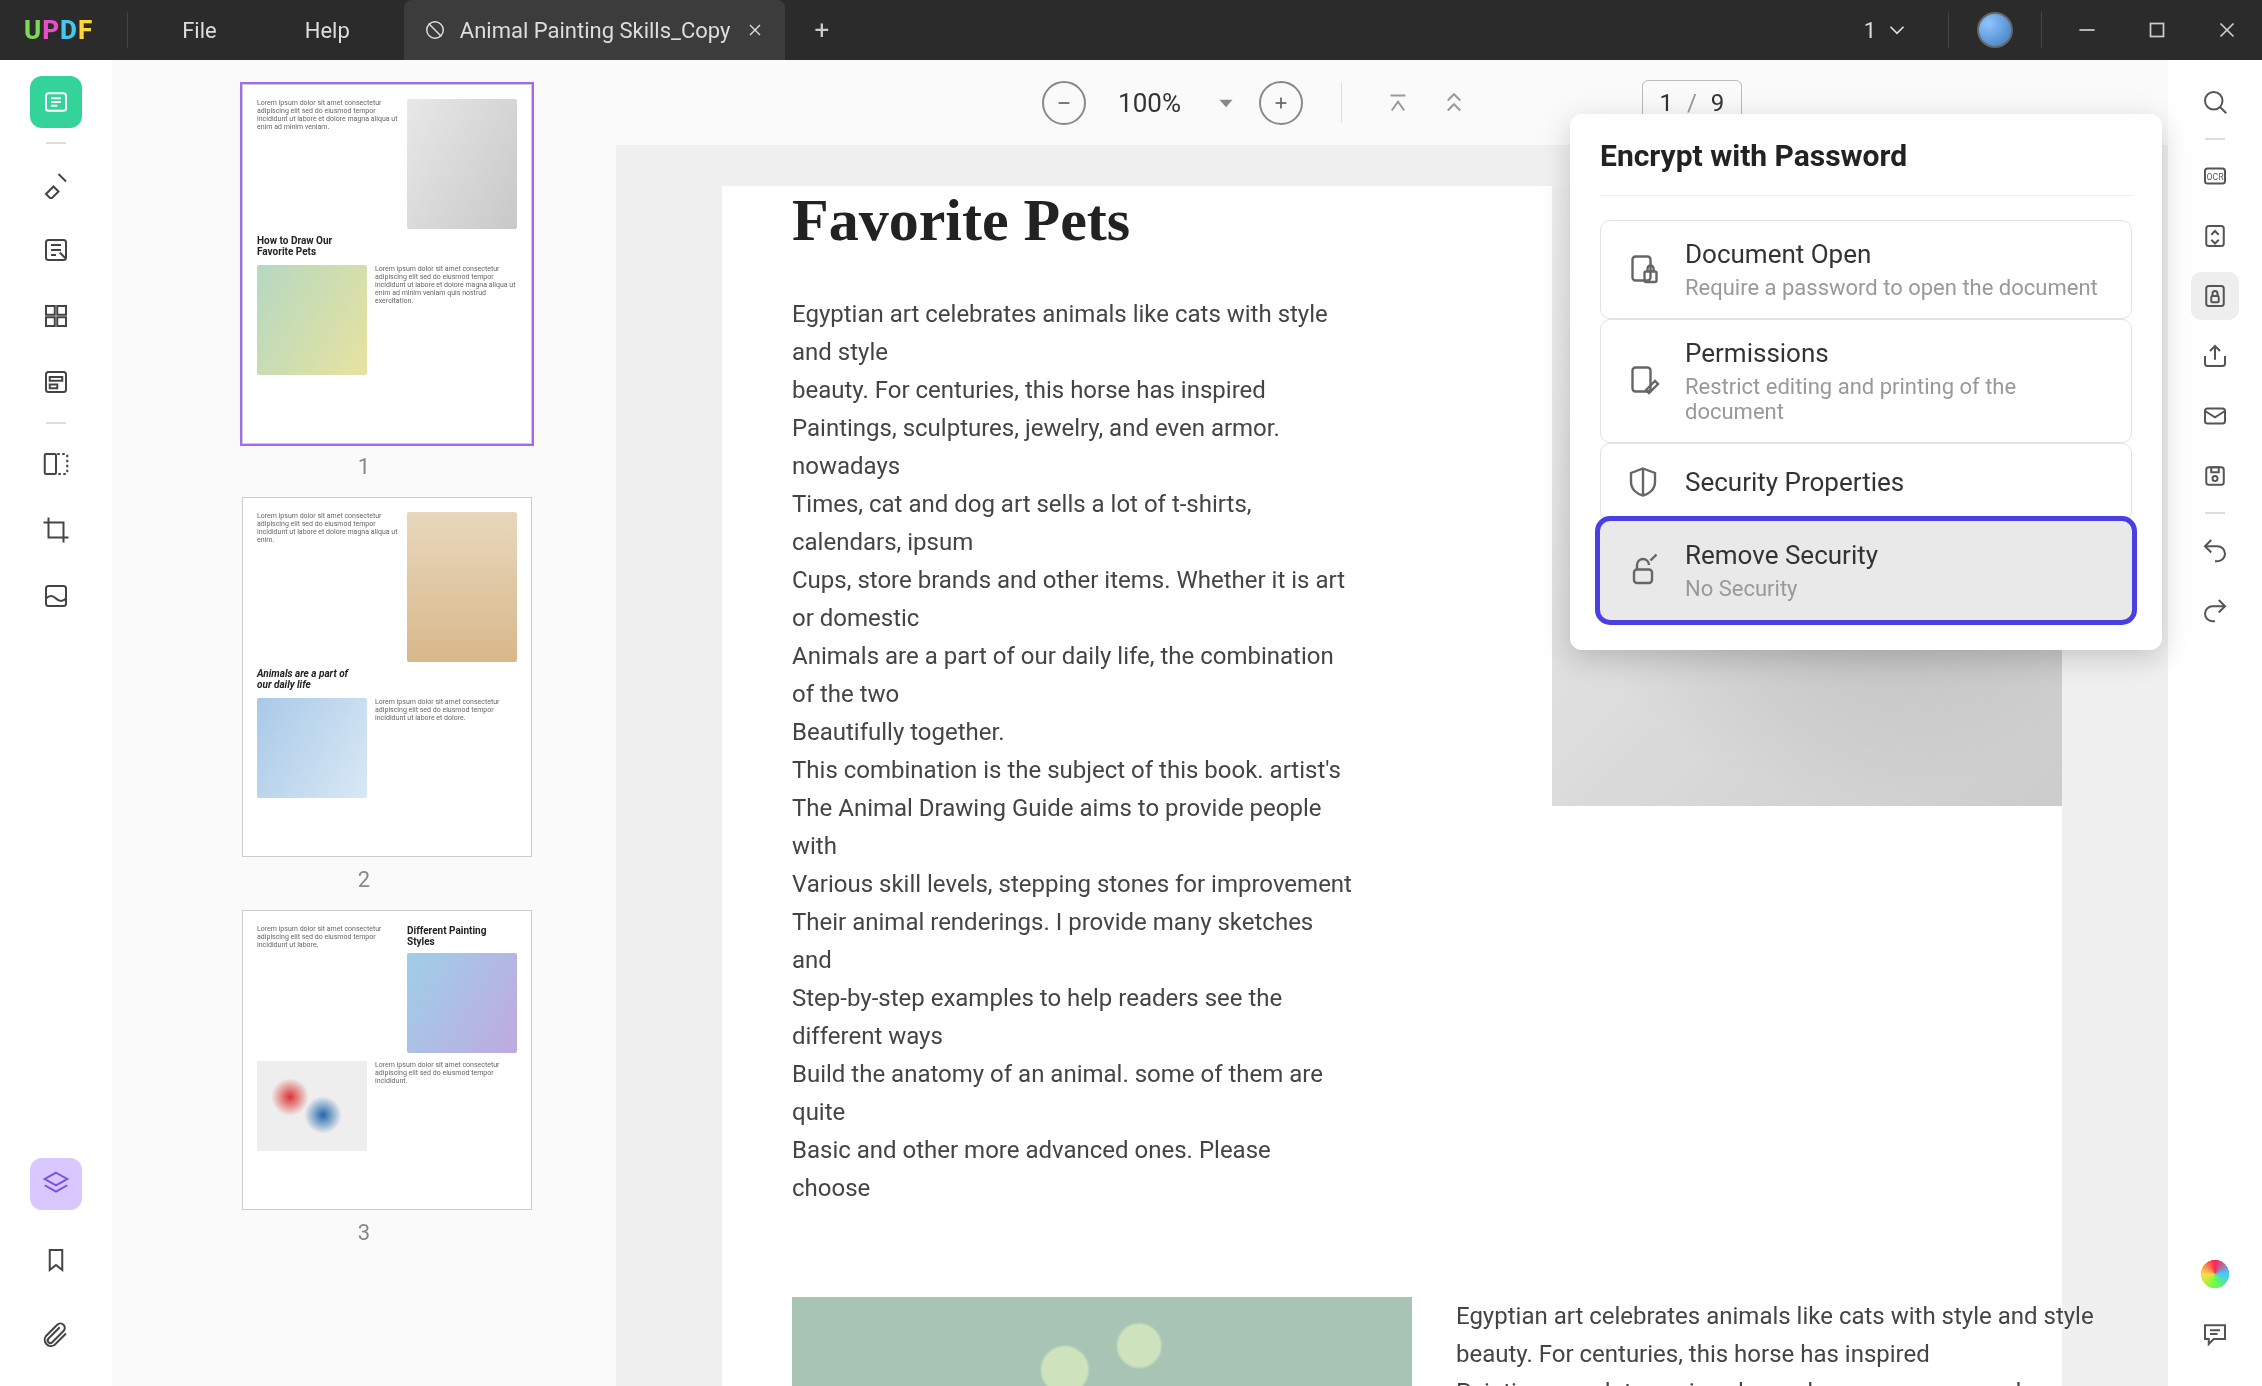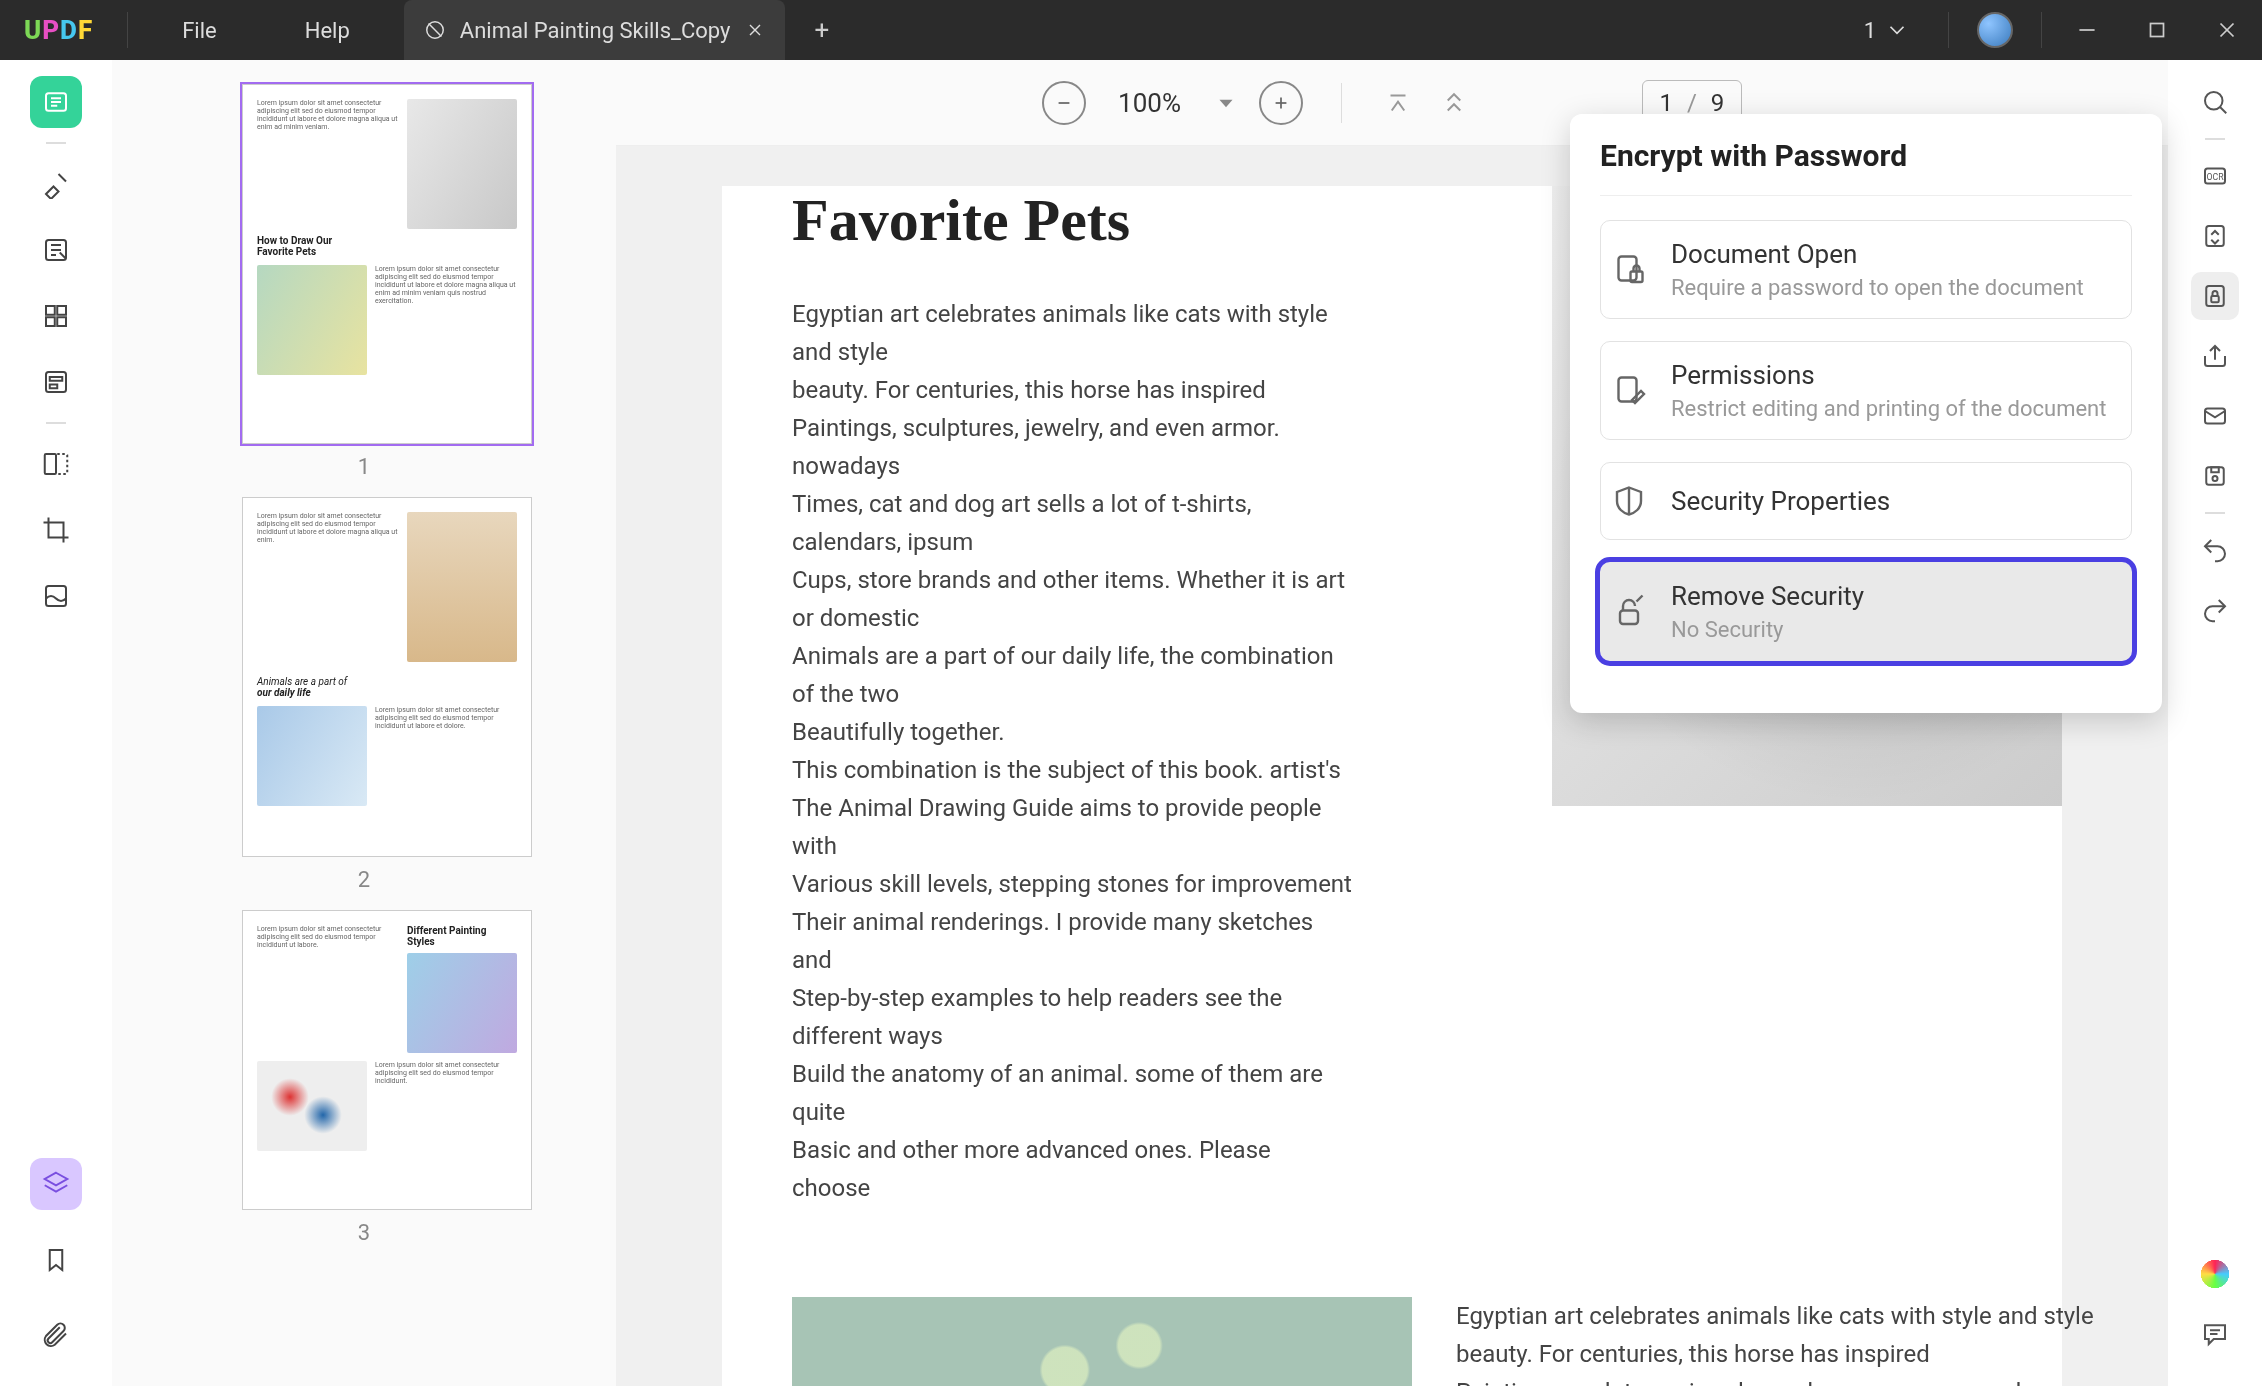--- a/index.html
+++ b/index.html
@@ -78,7 +78,7 @@
   
   .secpanel { position:absolute; top: 54px; right: 100px; width: 592px; background:#fff; border-radius: 12px; box-shadow: 0 8px 30px rgba(0,0,0,0.18); padding: 24px 30px 30px 30px; z-index: 50; }
   .sec-title { font-size: 30px; font-weight:700; color:#222; padding-bottom: 22px; border-bottom:1px solid #eee; margin-bottom: 24px; }
-  .sec-item { border:1px solid #e2e2e2; border-radius: 10px; padding: 18px 8px; display:flex; align-items:center; gap: 22px; margin-bottom: 22px; cursor:default; }
+  .sec-item { border:1px solid #e2e2e2; border-radius: 10px; padding: 18px 22px; display:flex; align-items:center; gap: 22px; cursor:default; }
   .sec-item.selected { background:#e9e9e9; outline: 5px solid #4a3fe2; border-color: transparent; }
   .sec-item .sicon { width:40px; height:40px; display:flex; align-items:center; justify-content:center; color:#666; flex-shrink:0; }
   .sec-item .stxt { display:flex; flex-direction:column; gap:6px; }

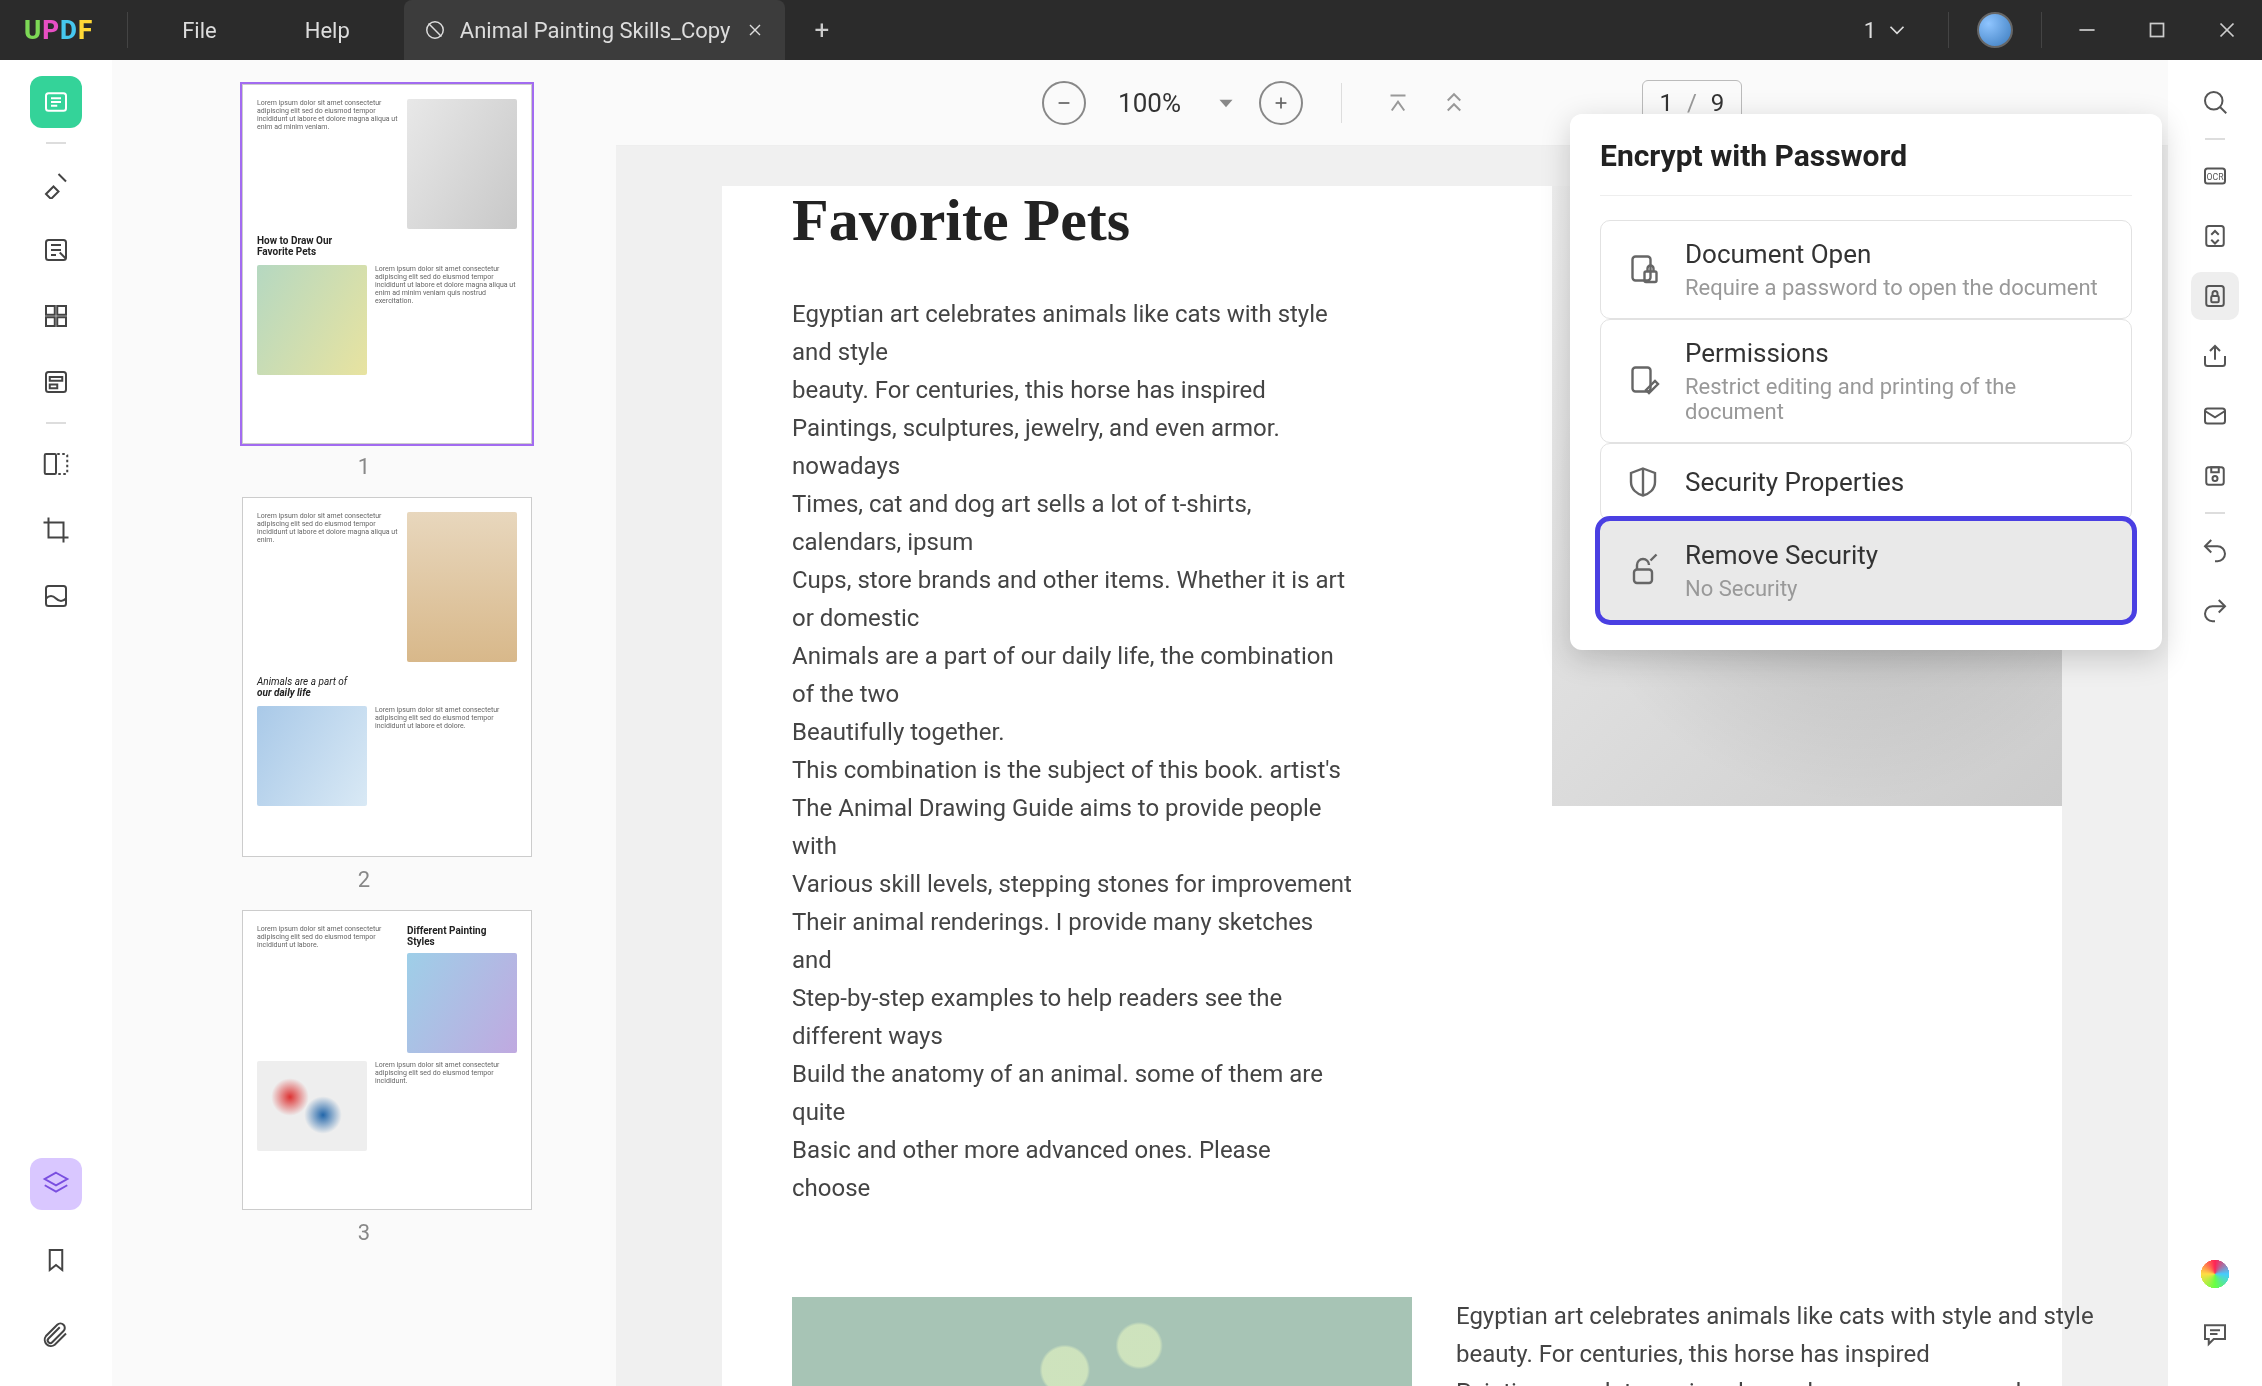--- a/index.html
+++ b/index.html
@@ -256,7 +256,7 @@
           <div style="flex:1; font-size:7px; line-height:8px;">Lorem ipsum dolor sit amet consectetur adipiscing elit sed do eiusmod tempor incididunt ut labore et dolore magna aliqua ut enim.</div>
           <div class="timg" style="width:110px;height:150px; background:linear-gradient(180deg,#e8d7bd,#d8b88a);"></div>
         </div>
-        <div style="font-weight:400; font-size:10px; color:#222; margin-top:14px; font-style:italic;">Animals are a part of</div>
+        <div style="font-weight:700; font-size:10px; color:#222; margin-top:6px; font-style:italic;">Animals are a part of</div>
         <div style="font-weight:700; font-size:10px; color:#222; font-style:italic;">our daily life</div>
         <div style="display:flex; gap:8px; margin-top:8px;">
           <div class="timg" style="width:110px;height:100px; background:linear-gradient(120deg,#a9c9e8,#d9e9f5);"></div>

